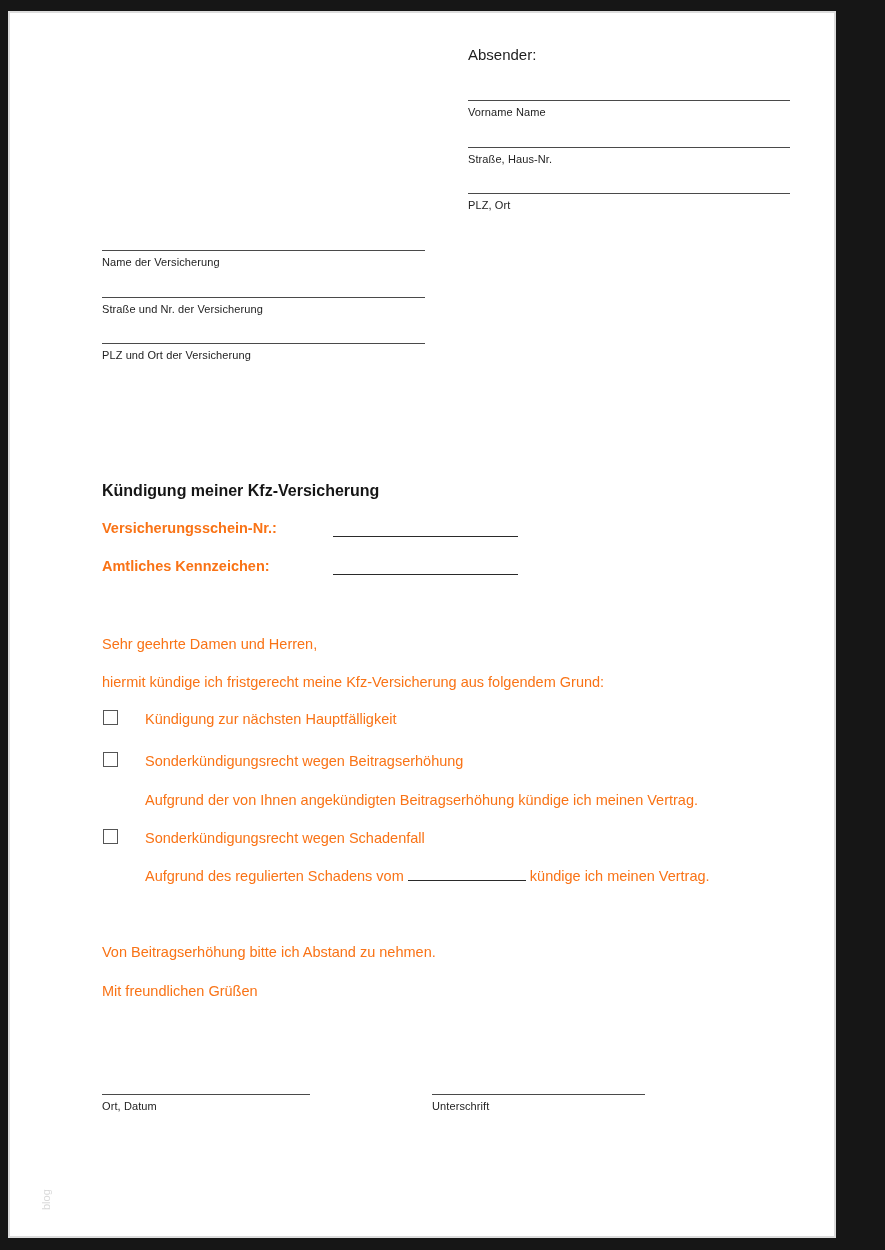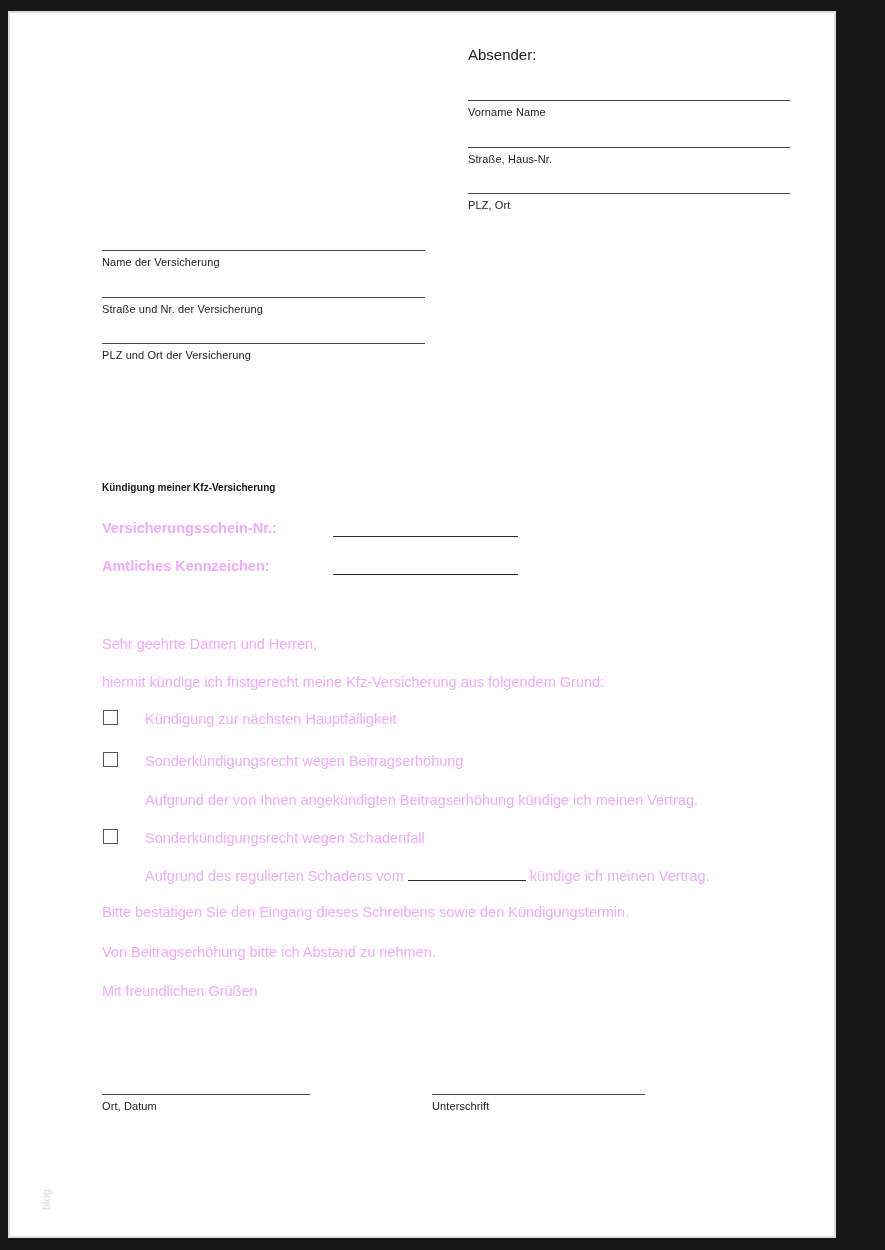--- a/index.html
+++ b/index.html
@@ -42,7 +42,7 @@
     color:#f0abfc;
   }
   .subject-title {
-    font-size:10px;
+    font-size:16px;
     font-weight:bold;
     color:#161616;
   }

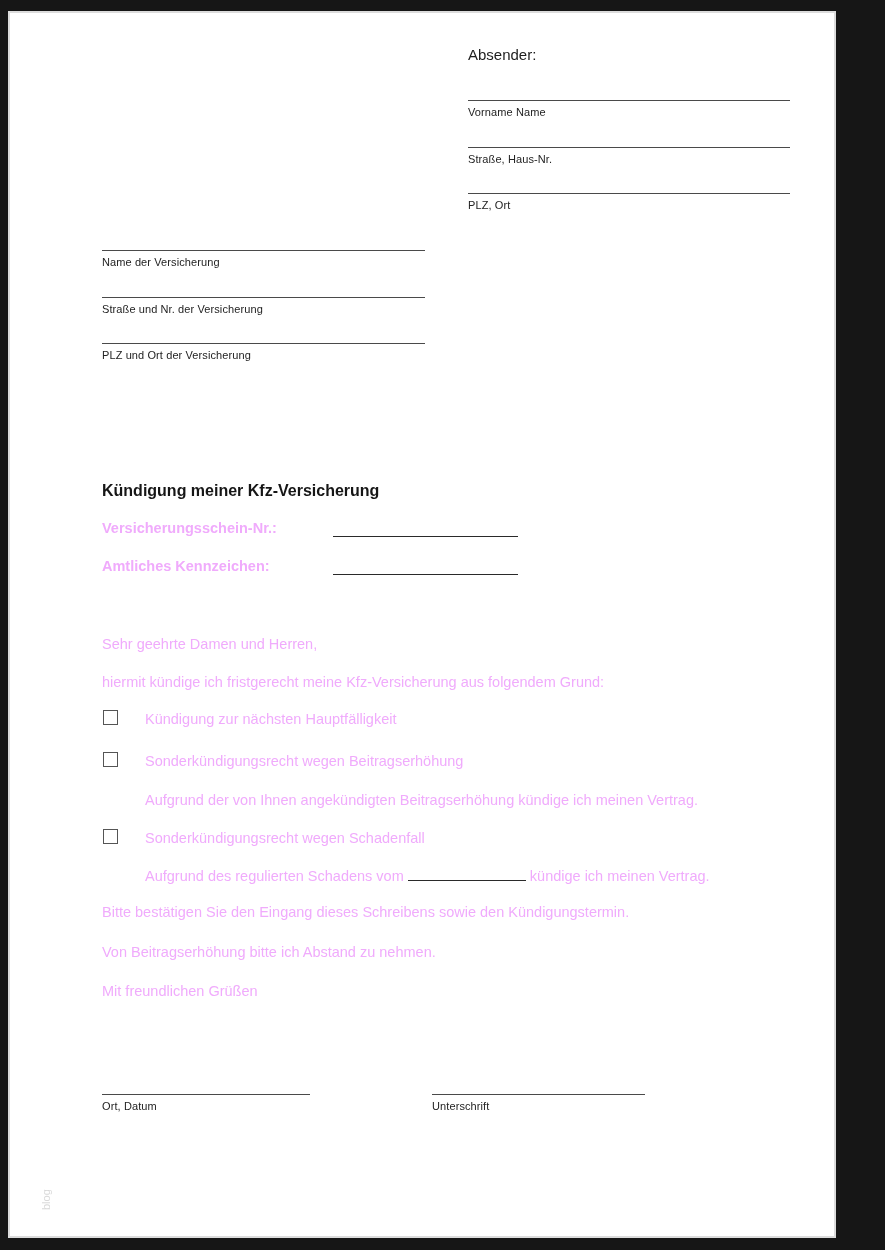--- a/index.html
+++ b/index.html
@@ -39,7 +39,7 @@
   .bold { font-weight:bold; }
   .body-text {
     font-size:14.5px;
-    color:#f0abfc;
+    color:#f97316;
   }
   .subject-title {
     font-size:16px;

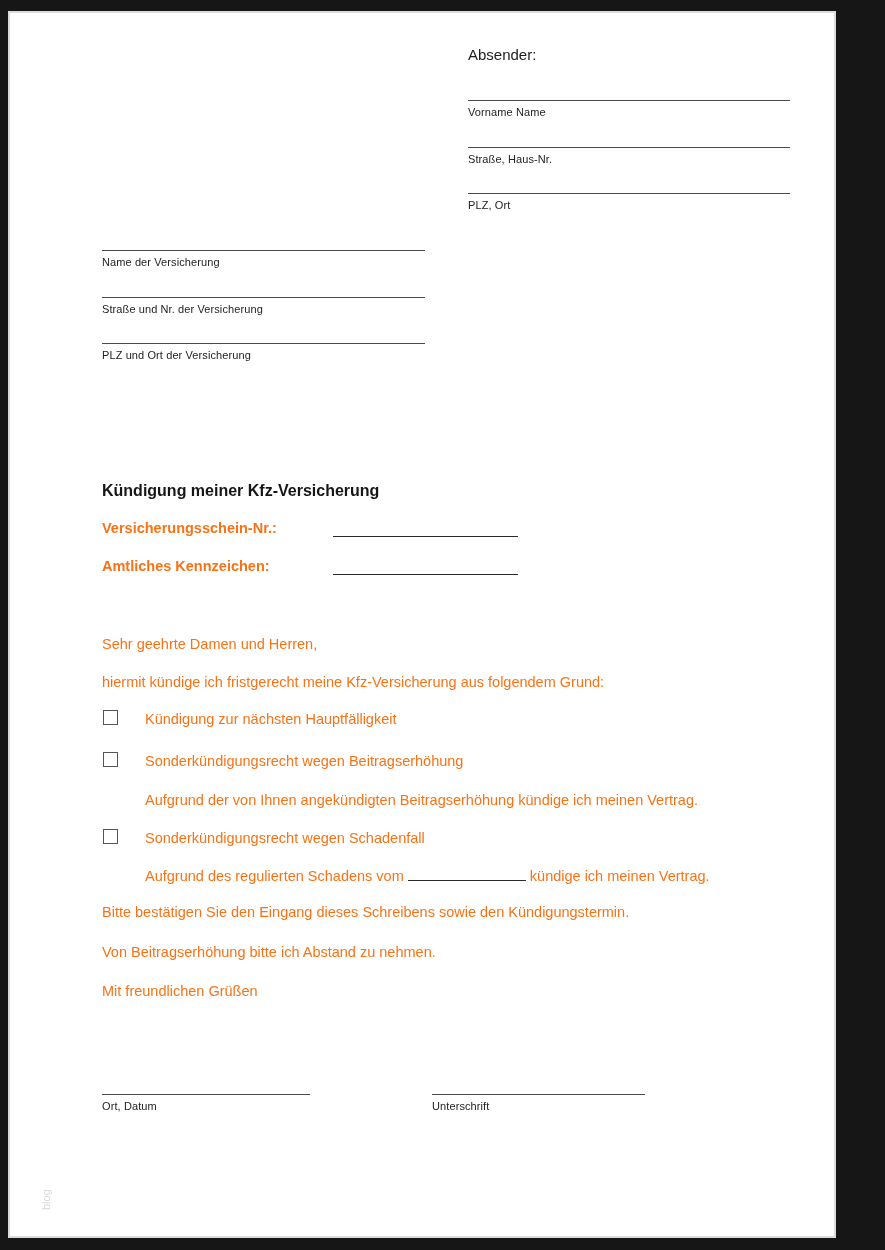--- a/index.html
+++ b/index.html
@@ -119,7 +119,6 @@
     <span>kündige ich meinen Vertrag.</span>
   </div>
 
-  <div class="abs body-text" style="left:102px; top:904px;">Bitte bestätigen Sie den Eingang dieses Schreibens sowie den Kündigungstermin.</div>
   <div class="abs body-text" style="left:102px; top:944px;">Von Beitragserhöhung bitte ich Abstand zu nehmen.</div>
   <div class="abs body-text" style="left:102px; top:983px;">Mit freundlichen Grüßen</div>
 

